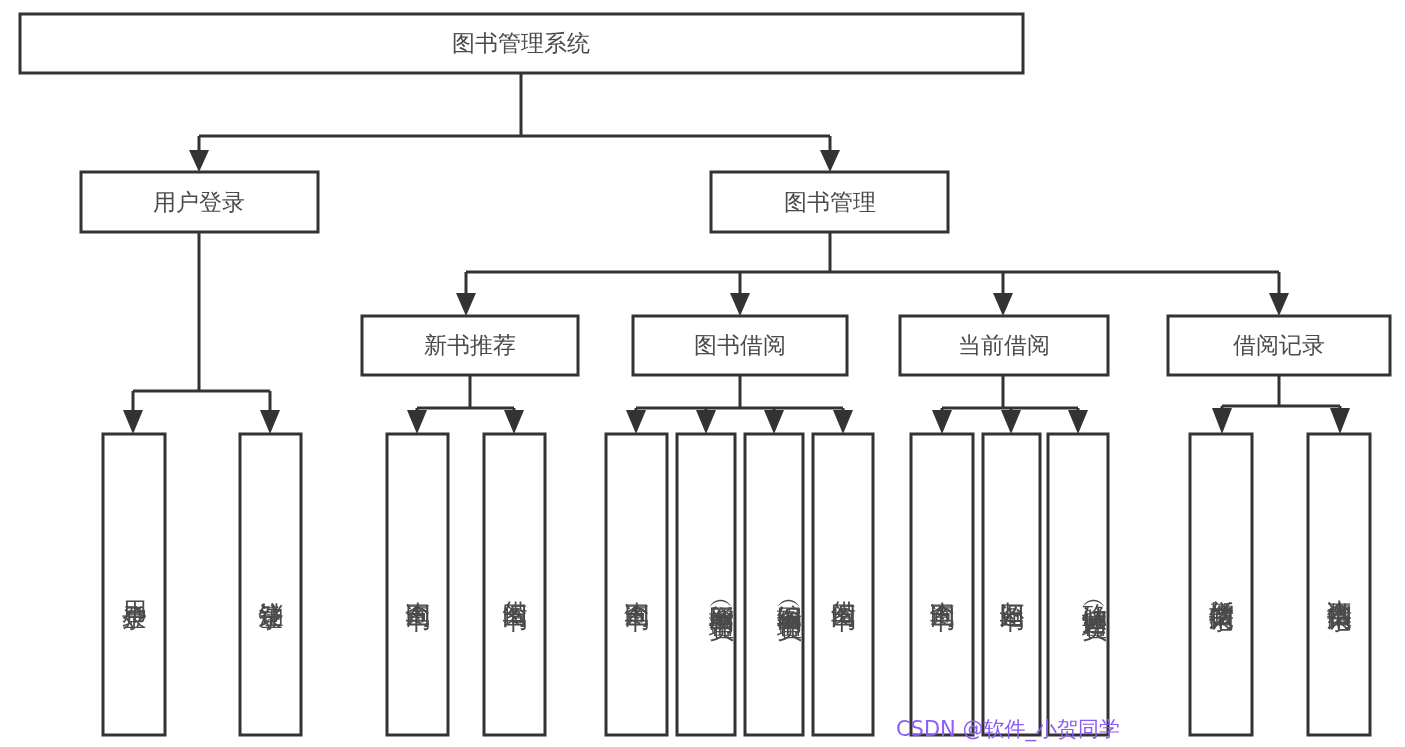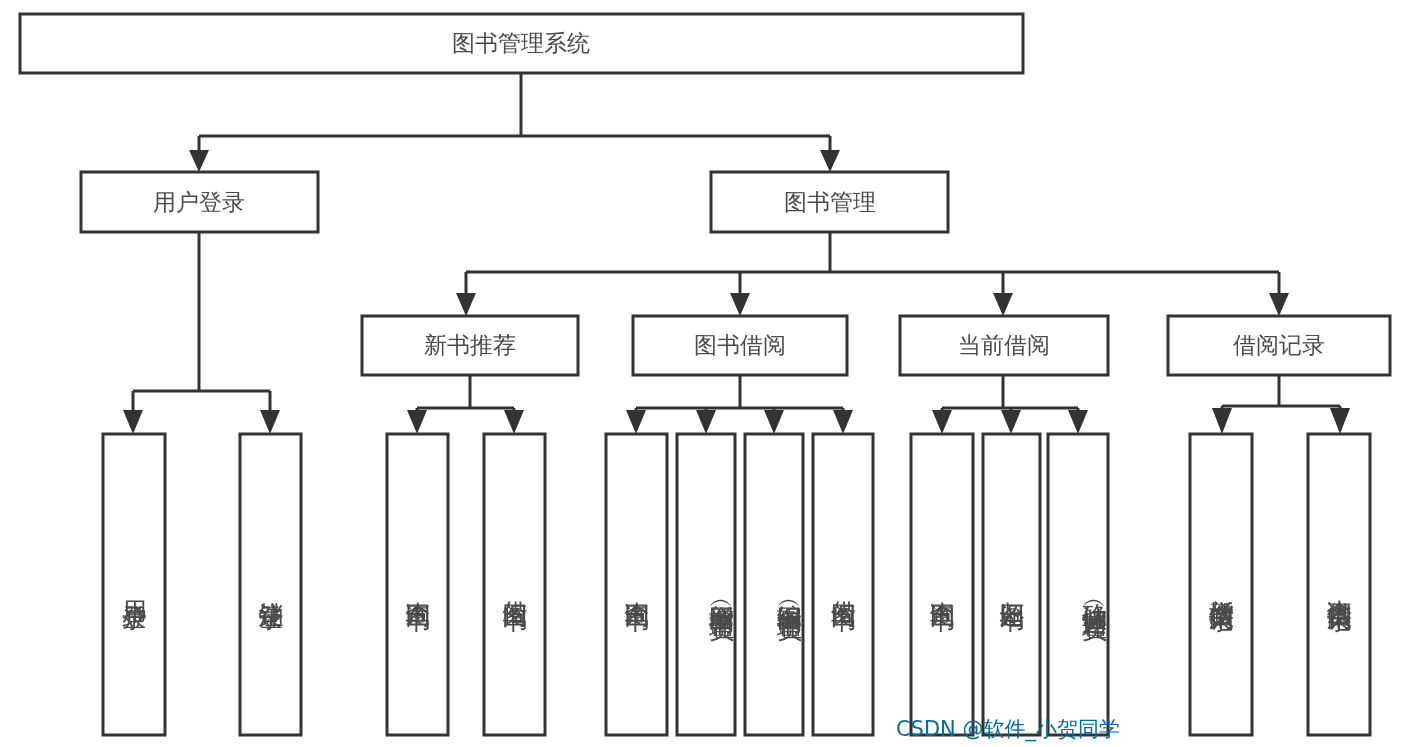--- a/index.html
+++ b/index.html
@@ -69,7 +69,7 @@
     bottom: 4px;
     font-family: "DejaVu Sans", "Liberation Sans", sans-serif;
     font-size: 21px;
-    color: #0369a1;
+    color: #8b5cf6;
     white-space: nowrap;
   }
 </style>

